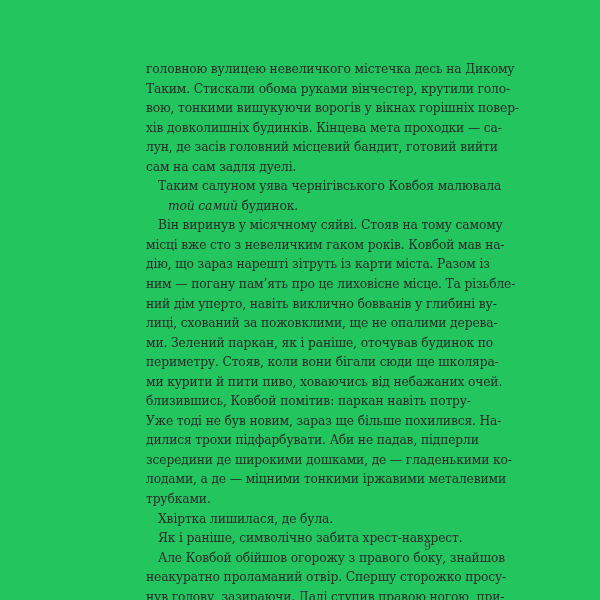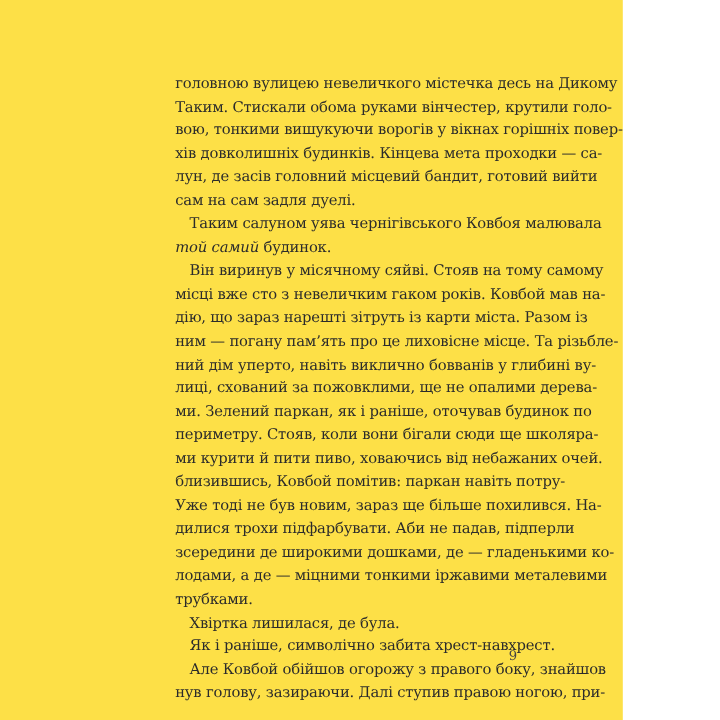--- a/index.html
+++ b/index.html
@@ -16,8 +16,8 @@
     .page {
       position: absolute;
       left: 0; top: 0;
-      width: 519px; height: 600px;
-      background: #fde047;
+      width: 600px; height: 600px;
+      background: #22c55e;
     }
     .text-block {
       position: absolute;

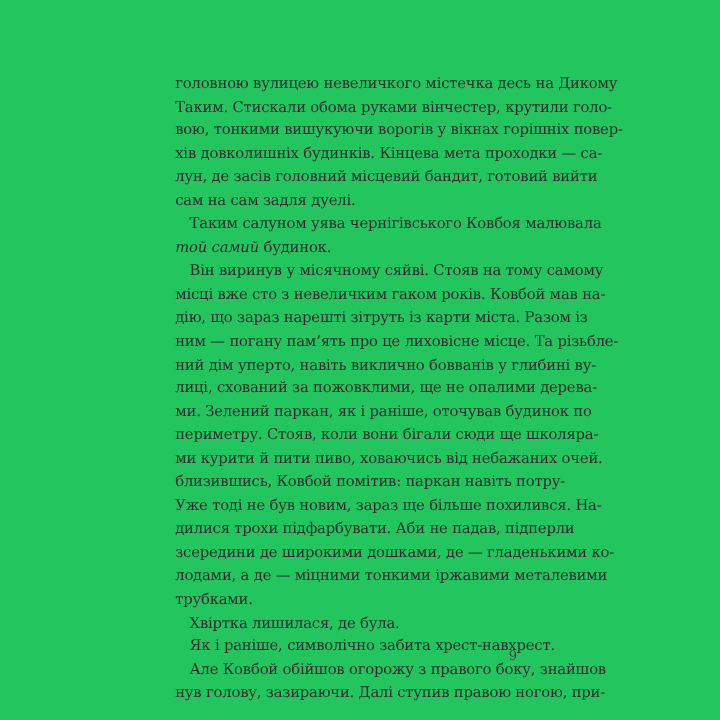--- a/index.html
+++ b/index.html
@@ -43,7 +43,7 @@
     .line.indent {
       padding-left: 12px;
     }
-    .it { font-style: italic; }
+    .it { font-style: italic; margin-left: 22px; }
     .page-number {
       position: absolute;
       left: 424px;

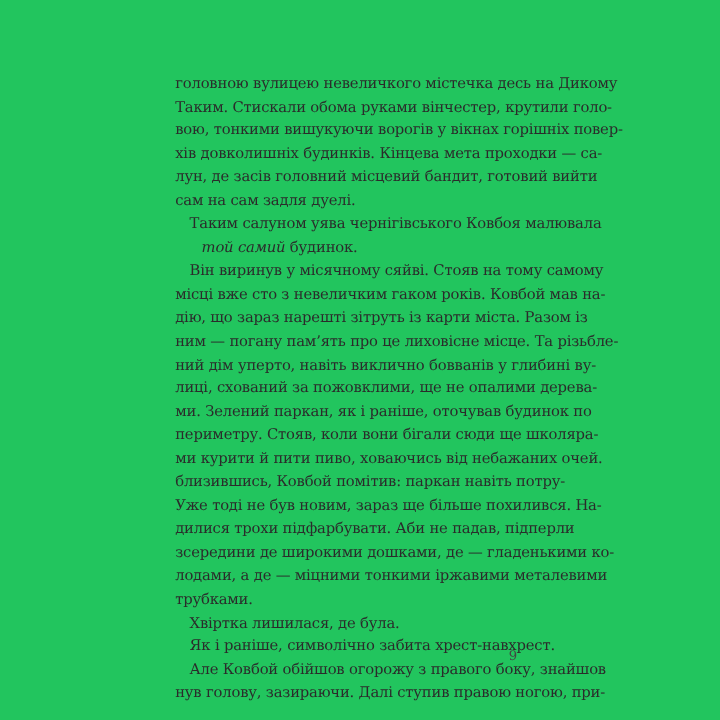--- a/index.html
+++ b/index.html
@@ -84,6 +84,7 @@
       <span class="line indent last"><span>Хвіртка лишилася, де була.</span></span>
       <span class="line indent last"><span>Як і раніше, символічно забита хрест-навхрест.</span></span>
       <span class="line indent"><span>Але Ковбой обійшов огорожу з правого боку, знайшов</span></span>
+      <span class="line"><span>неакуратно проламаний отвір. Спершу сторожко просу-</span></span>
       <span class="line"><span>нув голову, зазираючи. Далі ступив правою ногою, при-</span></span>
     </div>
   <div class="page-number">9</div>

